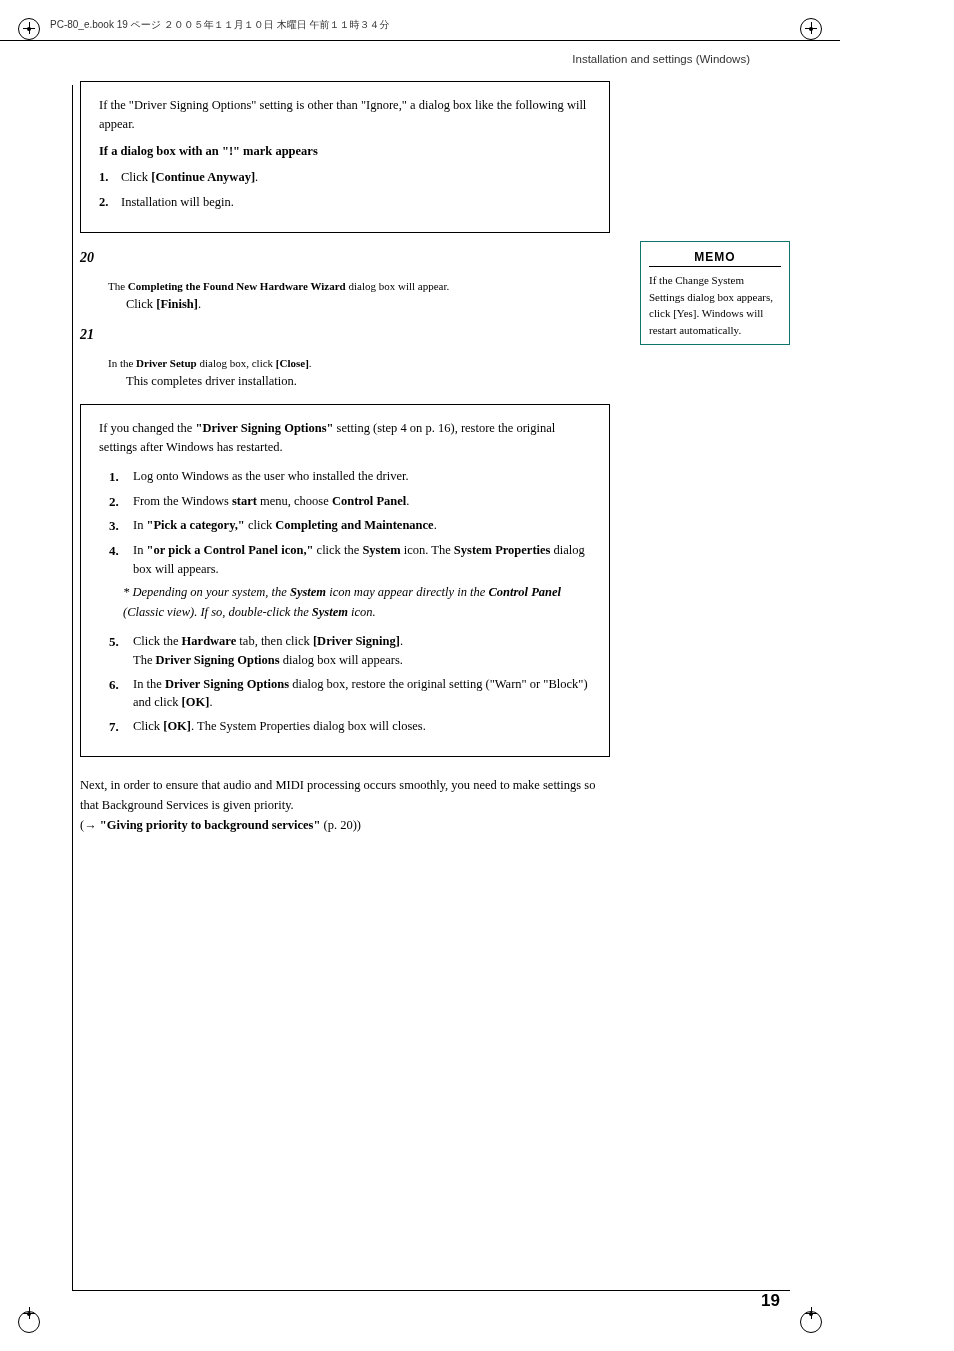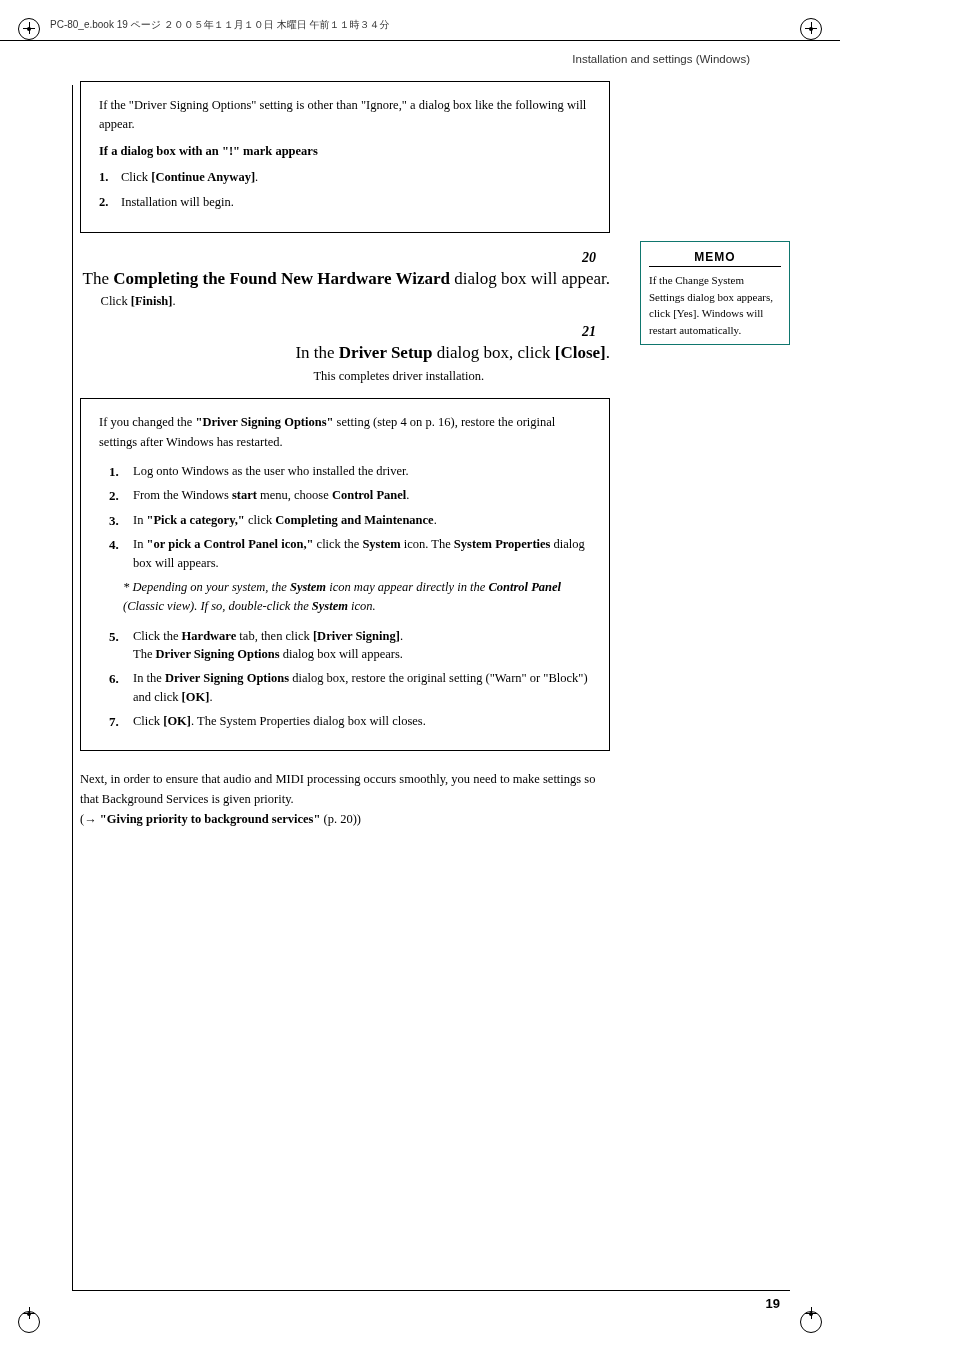--- a/index.html
+++ b/index.html
@@ -253,9 +253,8 @@
     
     .step-row {
       display: flex;
-      align-items: flex-end;
+      align-items: flex-start;
       margin-bottom: 12px;
-      flex-direction: column;
     }
 
     .step-num-col {

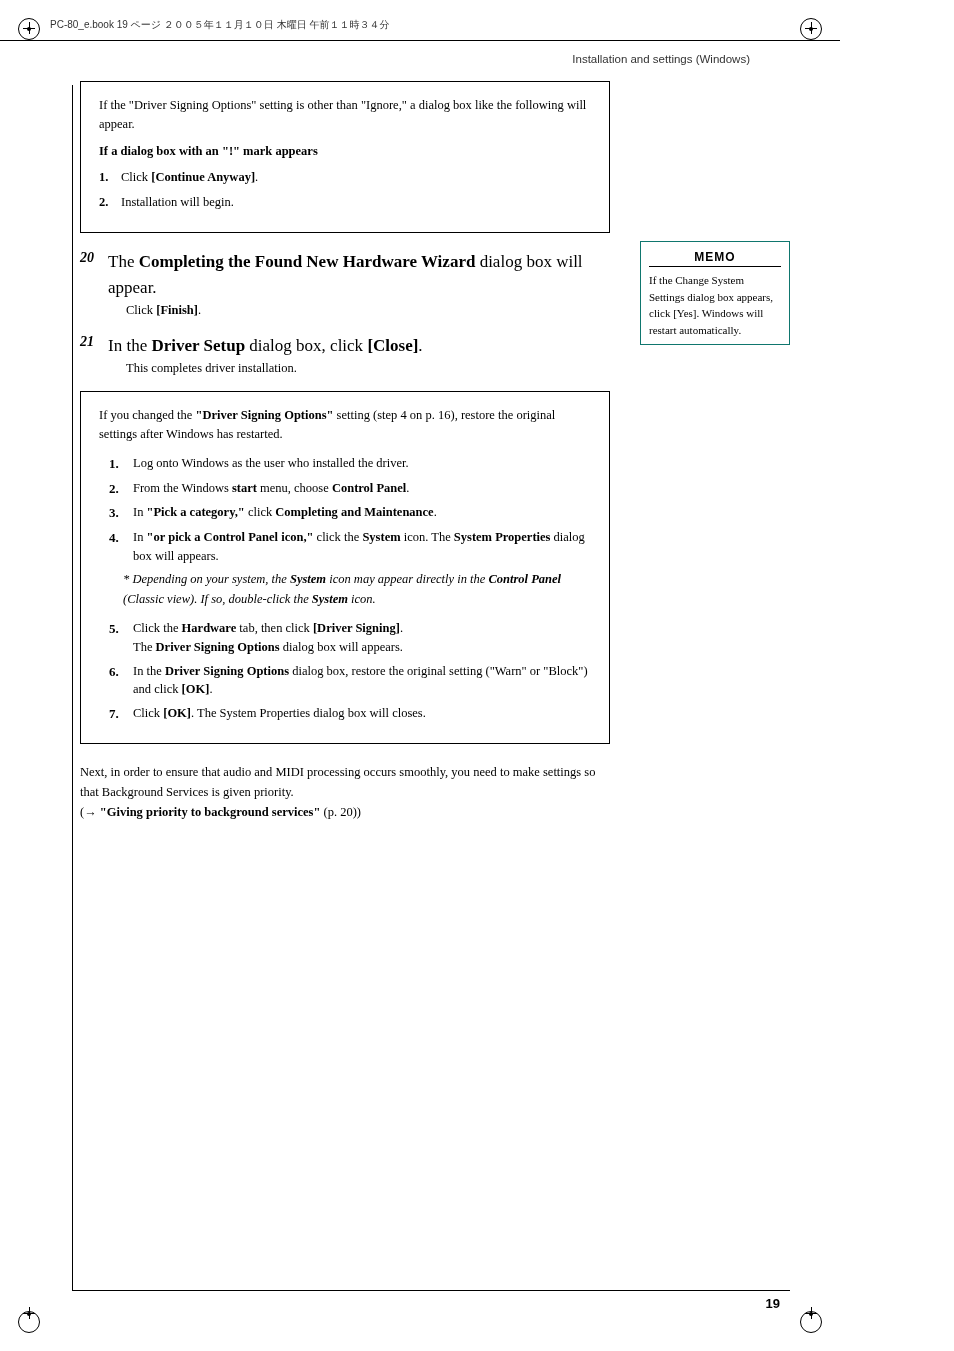--- a/index.html
+++ b/index.html
@@ -159,9 +159,10 @@
     }
 
     .step-text {
-      font-size: 17px;
+      font-size: 11px;
       line-height: 1.55;
       margin-left: 0;
+      margin-top: 29px;
     }
 
     .step-sub {

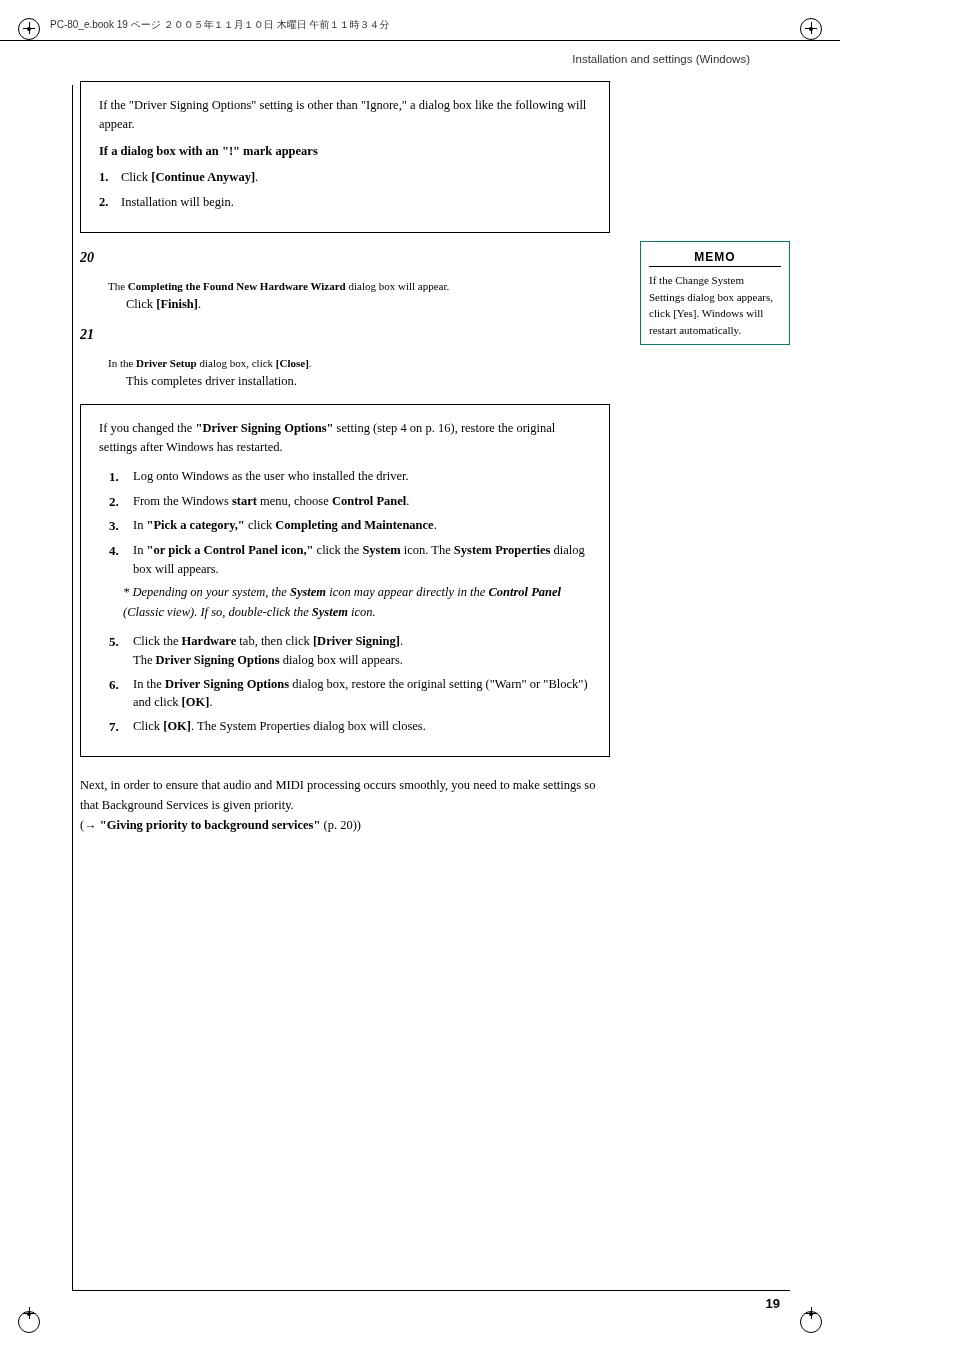--- a/index.html
+++ b/index.html
@@ -236,7 +236,7 @@
       position: absolute;
       bottom: 40px;
       right: 60px;
-      font-size: 13px;
+      font-size: 17px;
       font-weight: bold;
       font-family: Arial, sans-serif;
     }

